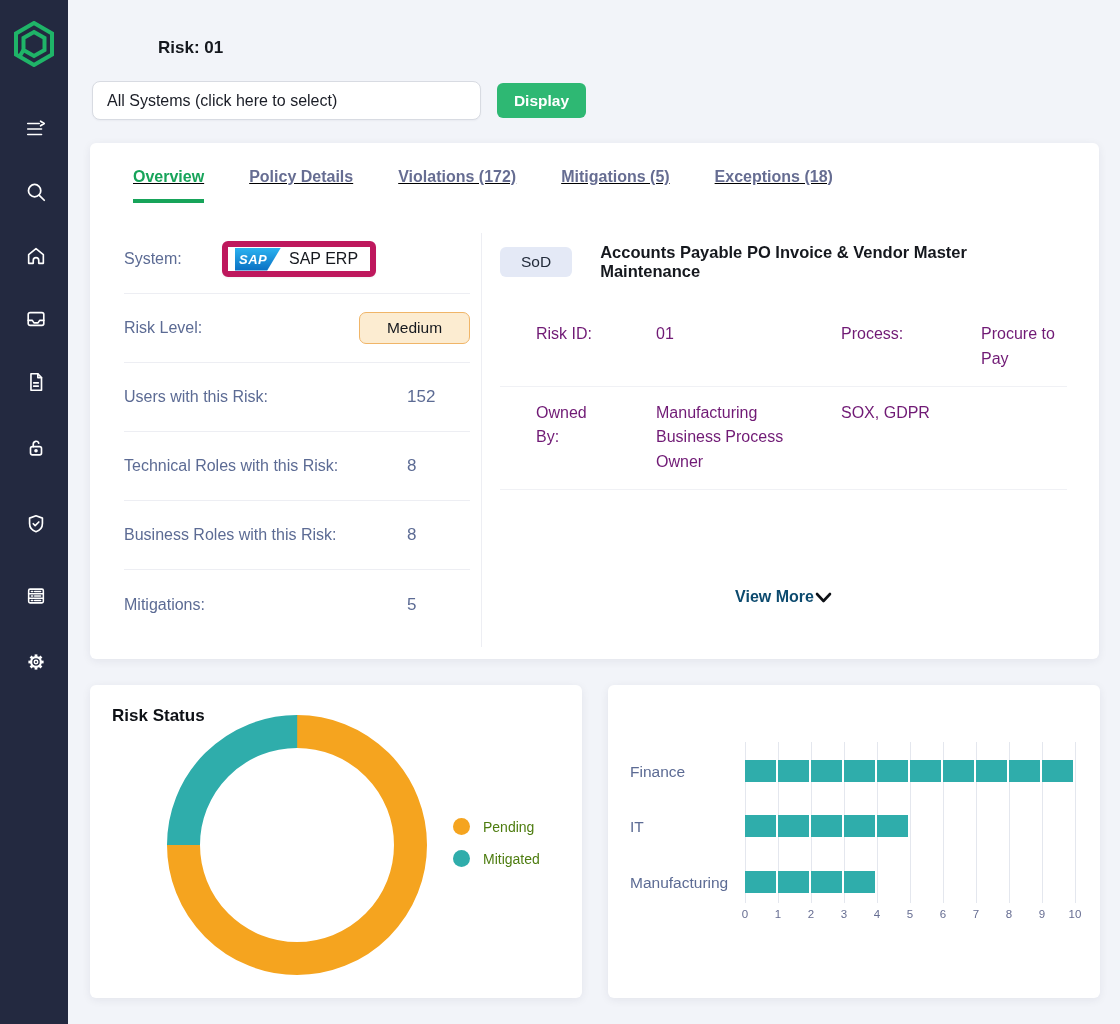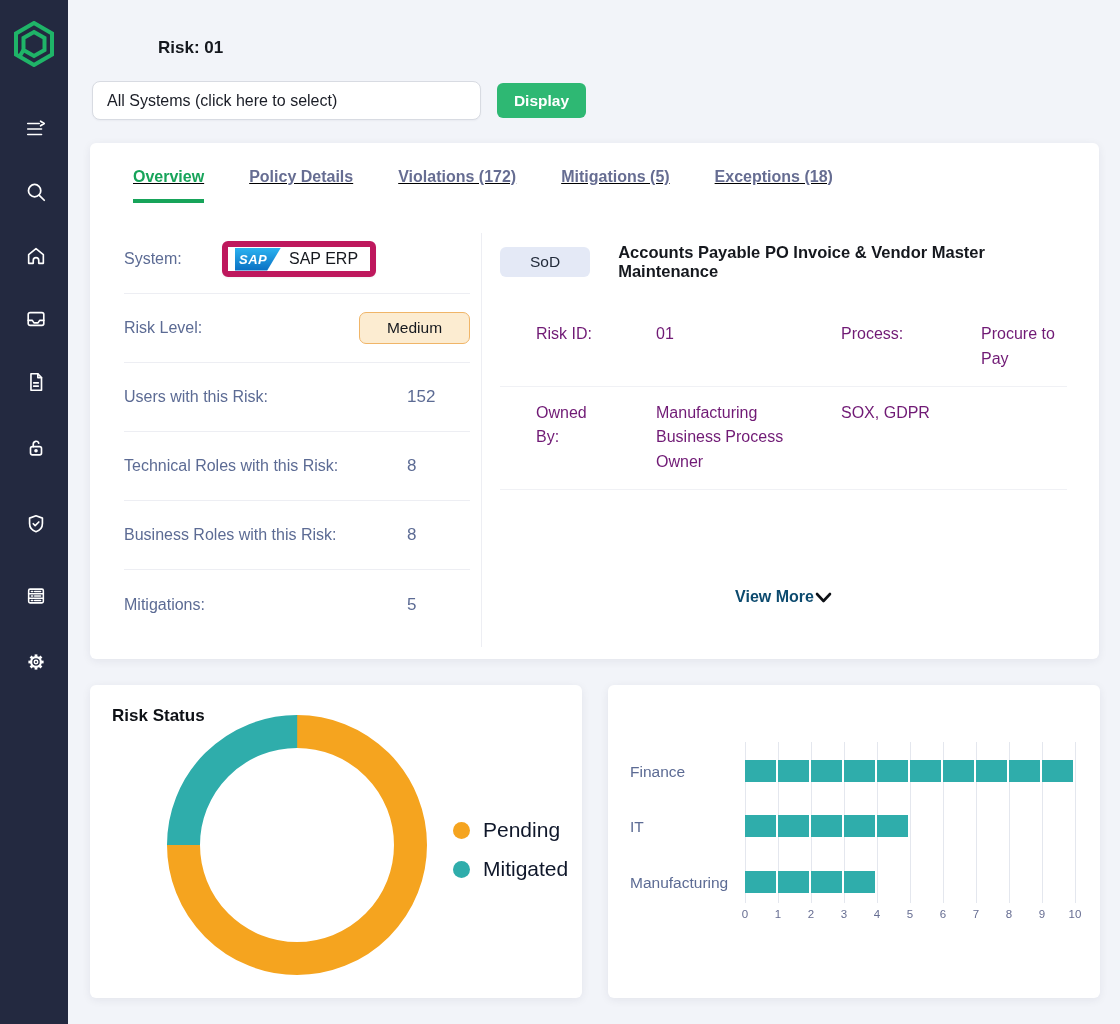--- a/index.html
+++ b/index.html
@@ -58,7 +58,7 @@
   
   .detail{position:absolute;left:410px;top:0;width:567px;}
   .detail-head{display:flex;align-items:center;gap:28px;margin-top:40px;}
-  .sod-badge{background:var(--sod-bg);border-radius:6px;padding:6px 30px;font-size:15.5px;color:#222B3A;}
+  .sod-badge{background:var(--sod-bg);border-radius:6px;padding:6px 21px;font-size:15.5px;color:#222B3A;}
   .detail-title{font-size:16.5px;font-weight:700;color:var(--dark);}
   .detail-grid{display:grid;grid-template-columns:120px 185px 140px 1fr;margin-top:27px;}
   .detail-grid .cell{font-size:16px;color:#701a75;line-height:1.55;padding:14px 8px 14px 0;margin-left:36px;}

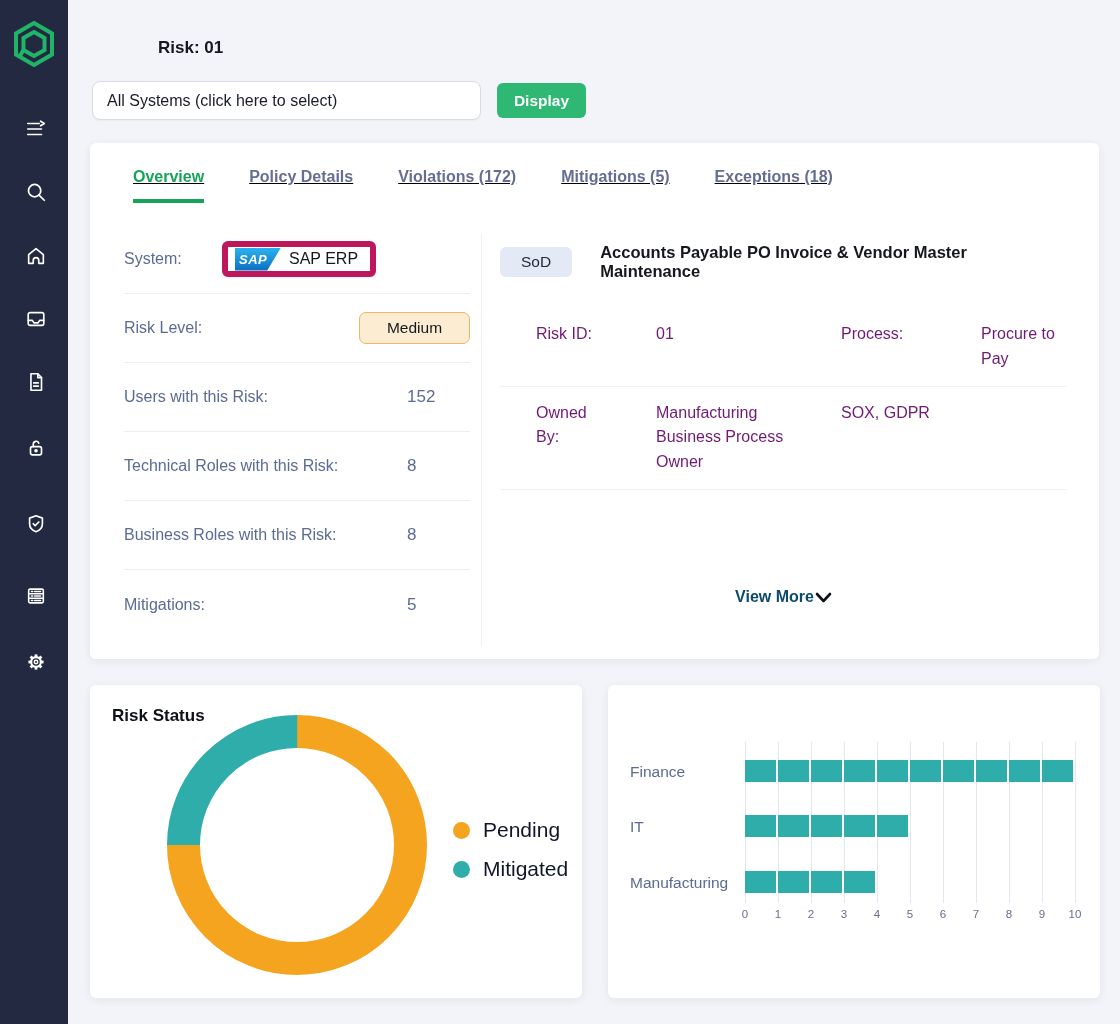--- a/index.html
+++ b/index.html
@@ -73,7 +73,7 @@
   .legend{position:absolute;left:363px;top:133px;}
   .legend-item{display:flex;align-items:center;gap:13px;margin-bottom:15px;}
   .legend-dot{width:17px;height:17px;border-radius:50%;}
-  .legend-label{font-size:21px;color:#0f172a;}
+  .legend-label{font-size:14px;color:#4d7c0f;}
 
   
   .bar-card{position:absolute;left:608px;top:685px;width:492px;height:313px;}

